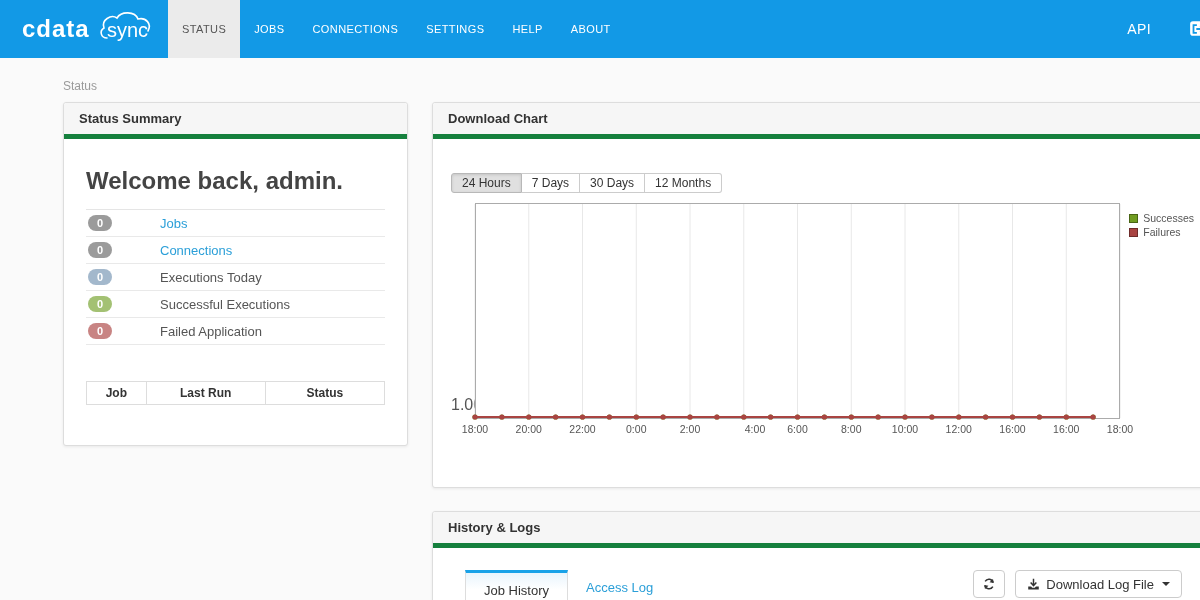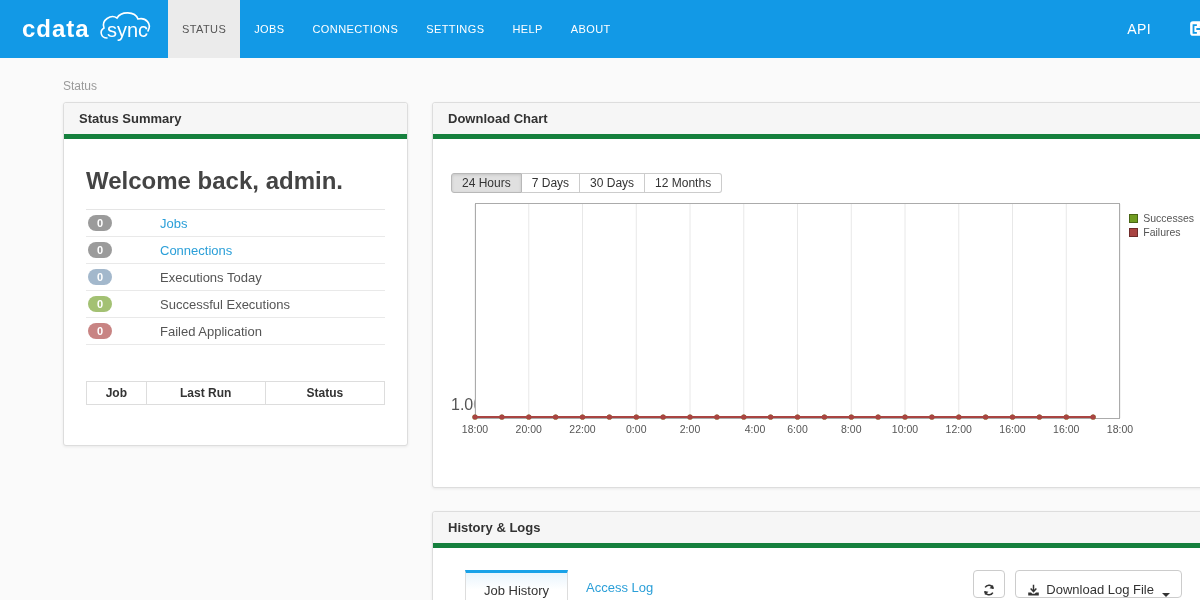--- a/index.html
+++ b/index.html
@@ -75,7 +75,7 @@
     background-color:#fff; }
   .tab-actions { margin-left:auto; display:flex; gap:10px; padding-bottom:8px; }
   .icon-btn, .dl-btn { background:#fff; border:1px solid #ccc; border-radius:4px; cursor:pointer;
-    display:flex; align-items:flex-end; color:#333; font-family:"Liberation Sans",sans-serif; }
+    display:flex; align-items:center; color:#333; font-family:"Liberation Sans",sans-serif; }
   .icon-btn { width:32px; height:28px; justify-content:center; }
   .dl-btn { height:28px; padding:0 11px; font-size:13px; gap:6px; }
   .caret { width:0; height:0; border-left:4px solid transparent; border-right:4px solid transparent;

